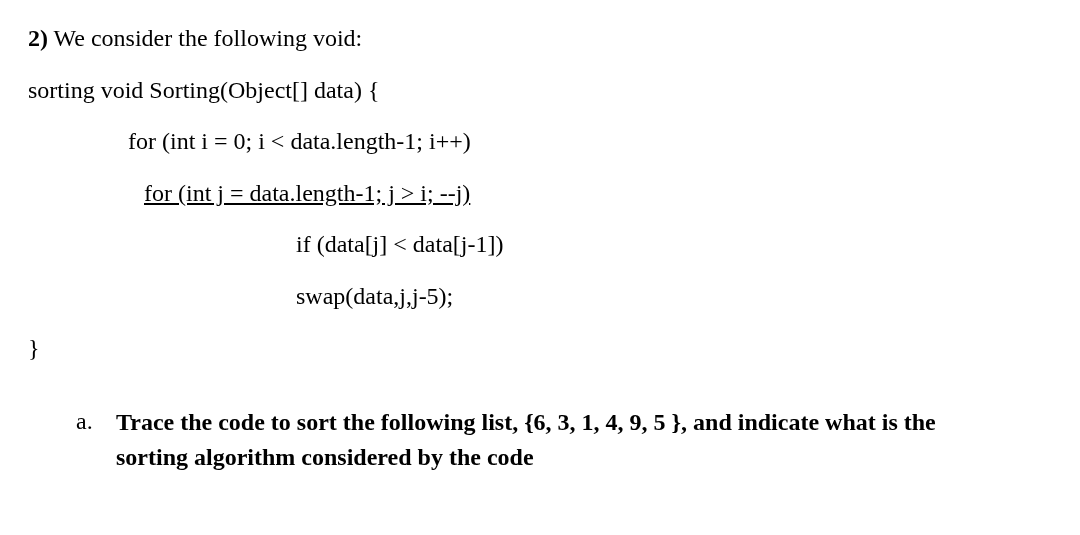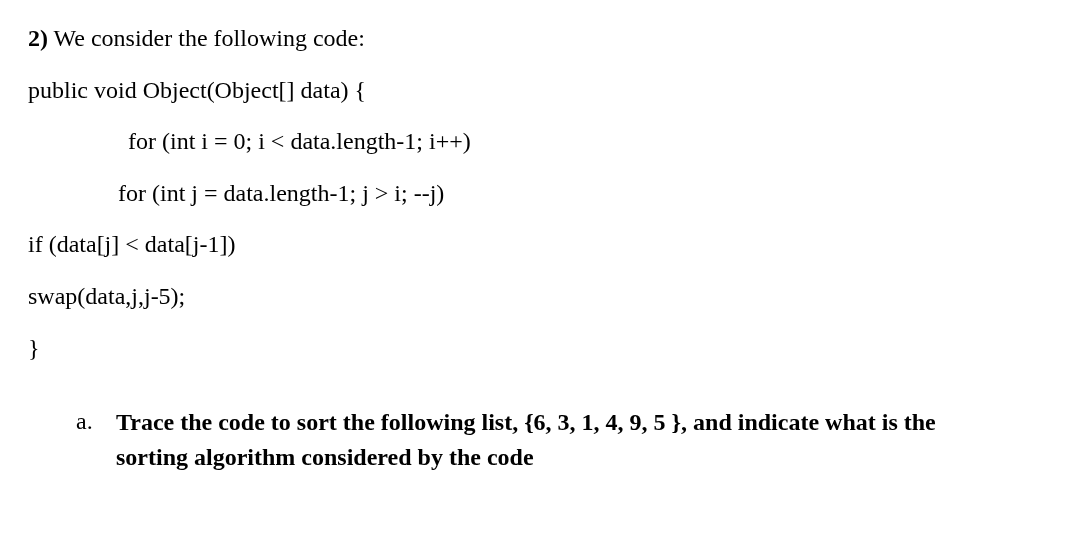--- a/index.html
+++ b/index.html
@@ -64,7 +64,7 @@
 
 <div class="question-header">
   <span class="q-number">2)</span>
-  <span>We consider the following code:</span>
+  <span>We consider the following void:</span>
 </div>
 
 <div class="code-line indent-0">public void Object(Object[] data) {</div>

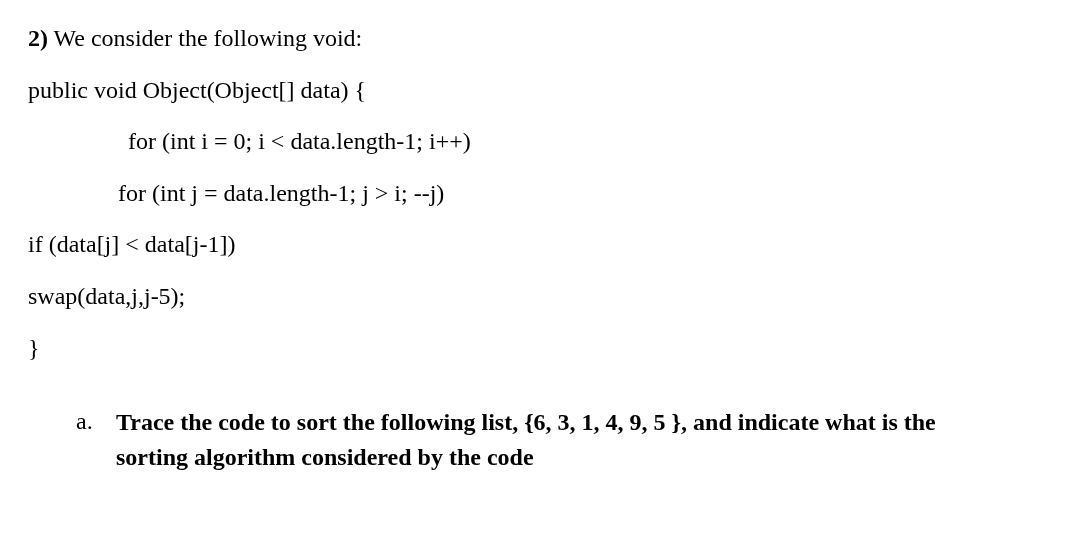--- a/index.html
+++ b/index.html
@@ -67,7 +67,7 @@
   <span>We consider the following void:</span>
 </div>
 
-<div class="code-line indent-0">public void Object(Object[] data) {</div>
+<div class="code-line indent-0">sorting void Sorting(Object[] data) {</div>
 <div class="code-line indent-1">for (int i = 0; i &lt; data.length-1; i++)</div>
 <div class="code-line indent-2">for (int j = data.length-1; j &gt; i; --j)</div>
 <div class="code-line indent-3">if (data[j] &lt; data[j-1])</div>

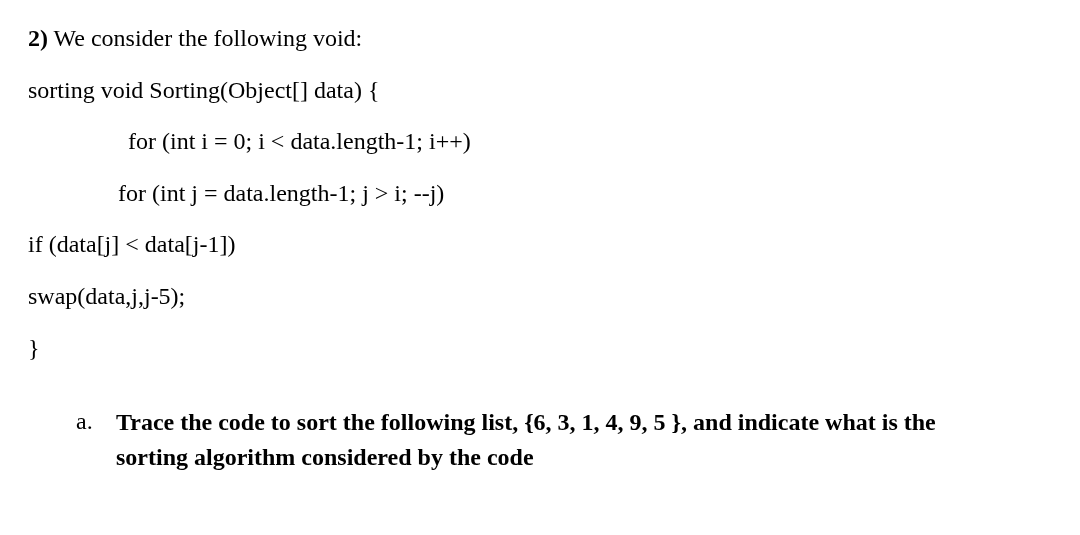--- a/index.html
+++ b/index.html
@@ -34,7 +34,8 @@
       margin-top: 7px;
     }
     .indent-2 {
-      margin-left: 90px;
+      margin-left: 116px;
+      text-decoration: underline;
     }
     .indent-3 {
     }

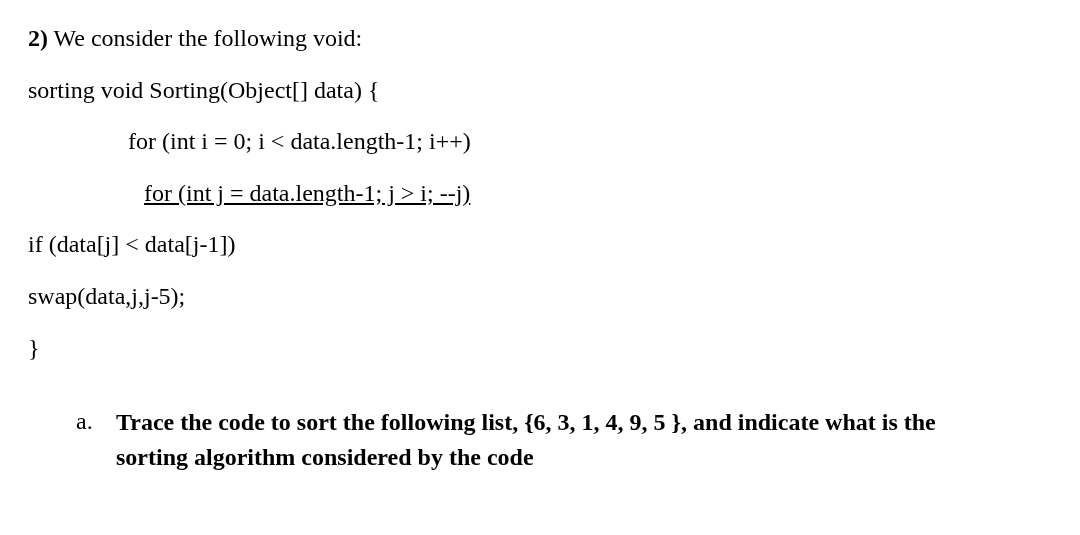--- a/index.html
+++ b/index.html
@@ -38,6 +38,7 @@
       text-decoration: underline;
     }
     .indent-3 {
+      margin-left: 268px;
     }
     .closing-brace {
       margin-top: 18px;

